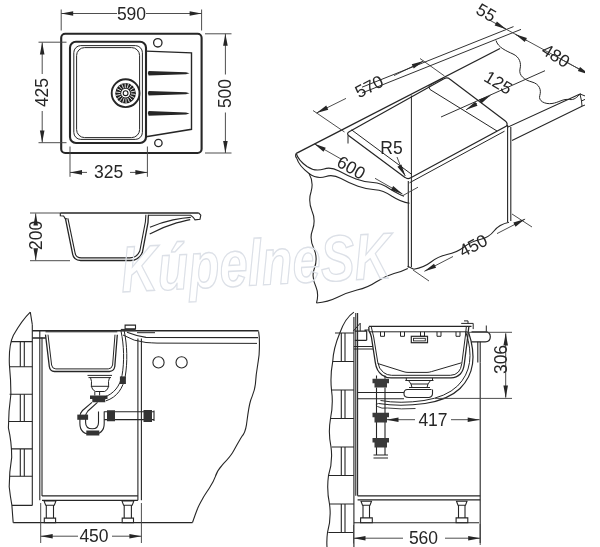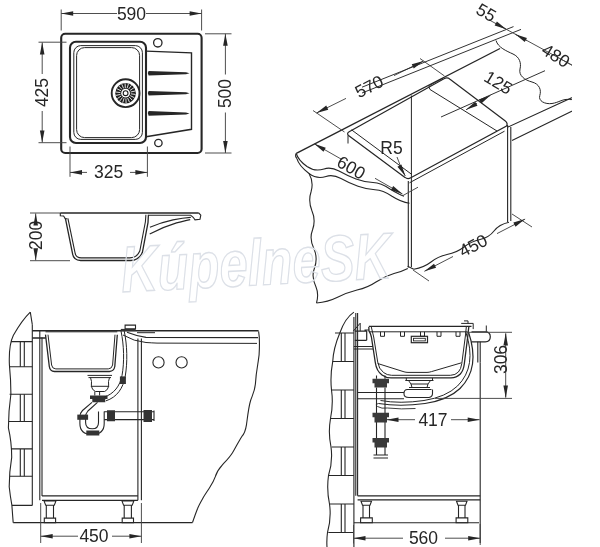--- a/index.html
+++ b/index.html
@@ -3,7 +3,7 @@
 <meta charset="utf-8">
 <style>
   html,body{margin:0;padding:0;background:#fff;}
-  #page{position:relative;width:572px;height:547px;background:#fff;overflow:hidden;}
+  #page{position:relative;width:572px;height:547px;background:#fff;overflow:hidden;padding-left:13px;}
   svg{position:absolute;left:0;top:0;}
   text{font-family:"Liberation Sans",sans-serif;fill:#262626;}
 </style>

